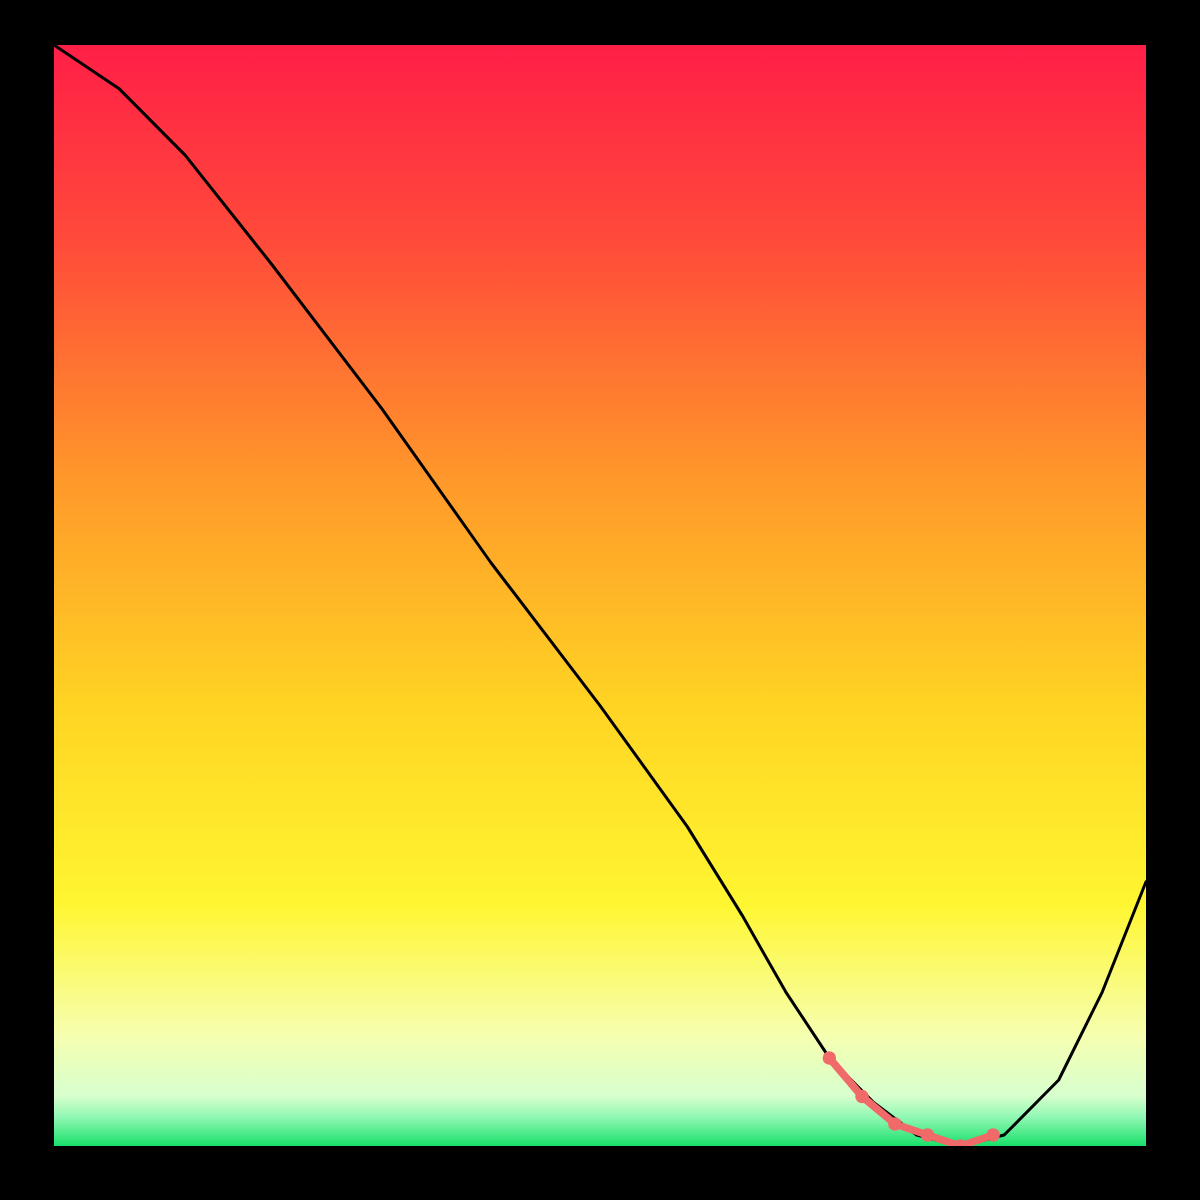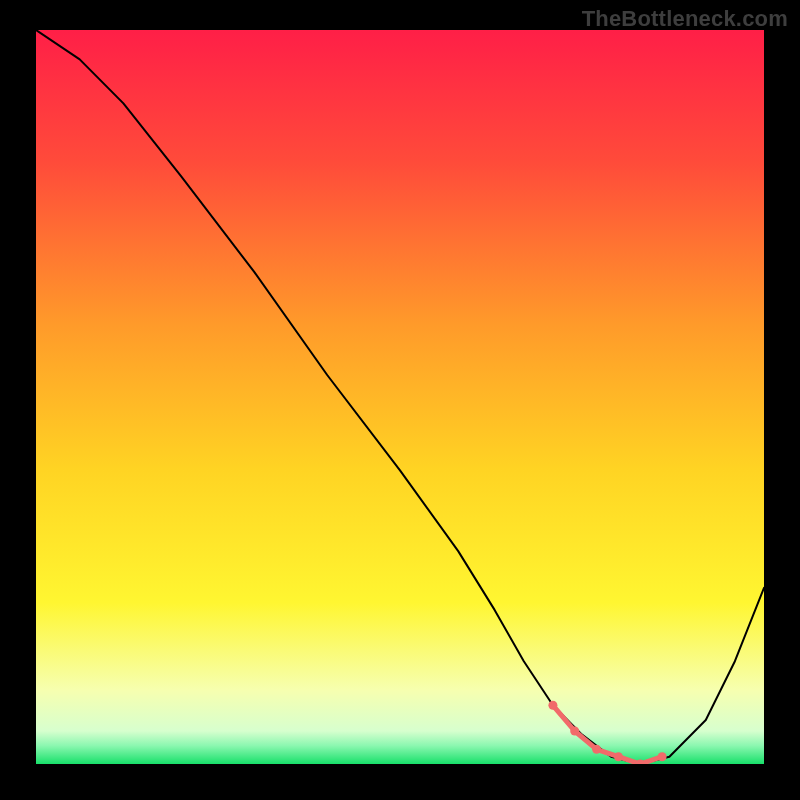--- a/index.html
+++ b/index.html
@@ -44,7 +44,6 @@
 <body>
 
 <div class="container">
-  <div class="watermark">TheBottleneck.com</div>
   <div class="plot">
     <svg id="chart-svg" viewBox="0 0 728 734">
       <defs>

